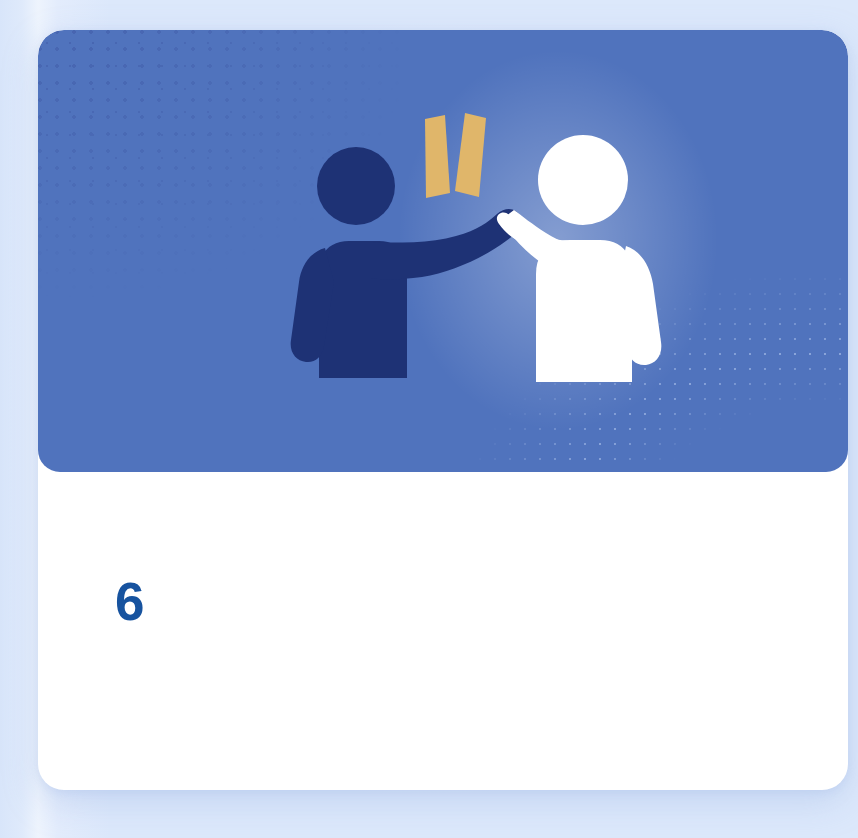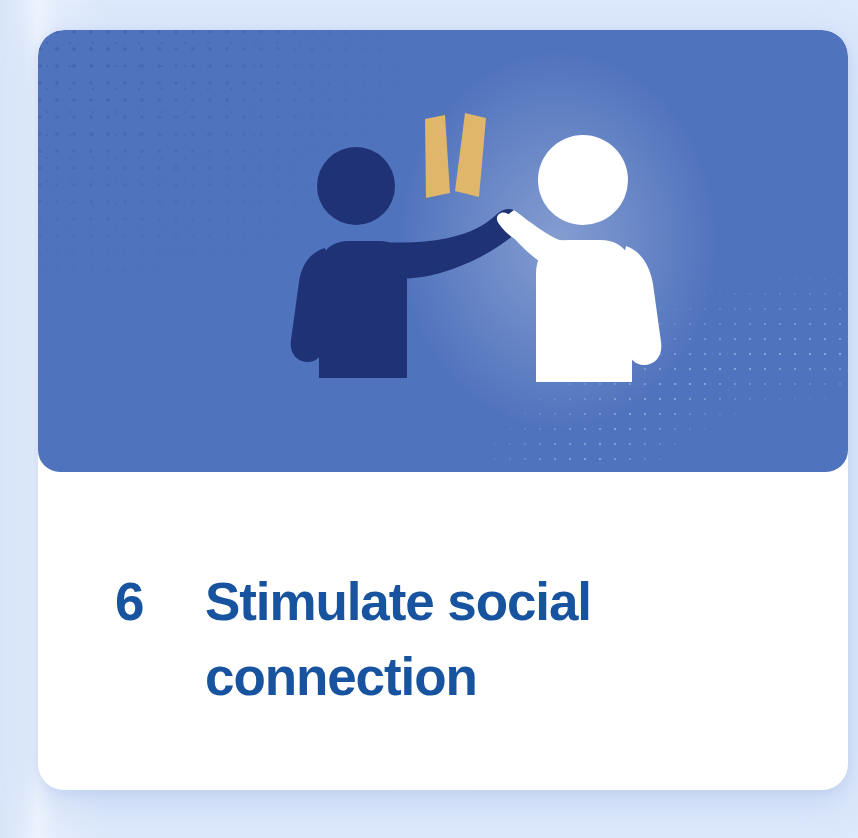--- a/index.html
+++ b/index.html
@@ -235,7 +235,6 @@
     <div class="card-body">
       <div class="title-row">
         <div class="title-number">6</div>
-        <div class="title-text">Stimulate social connection</div>
       </div>
     </div>
 

